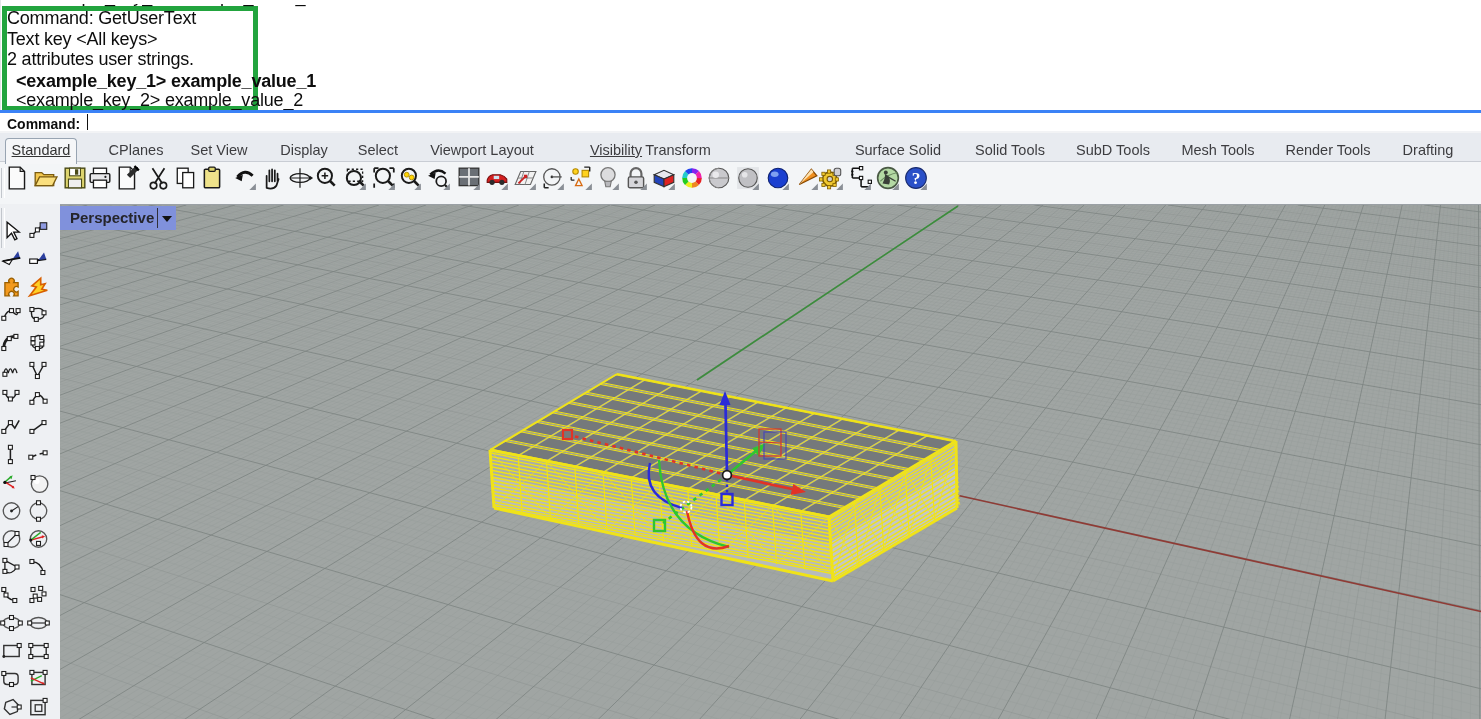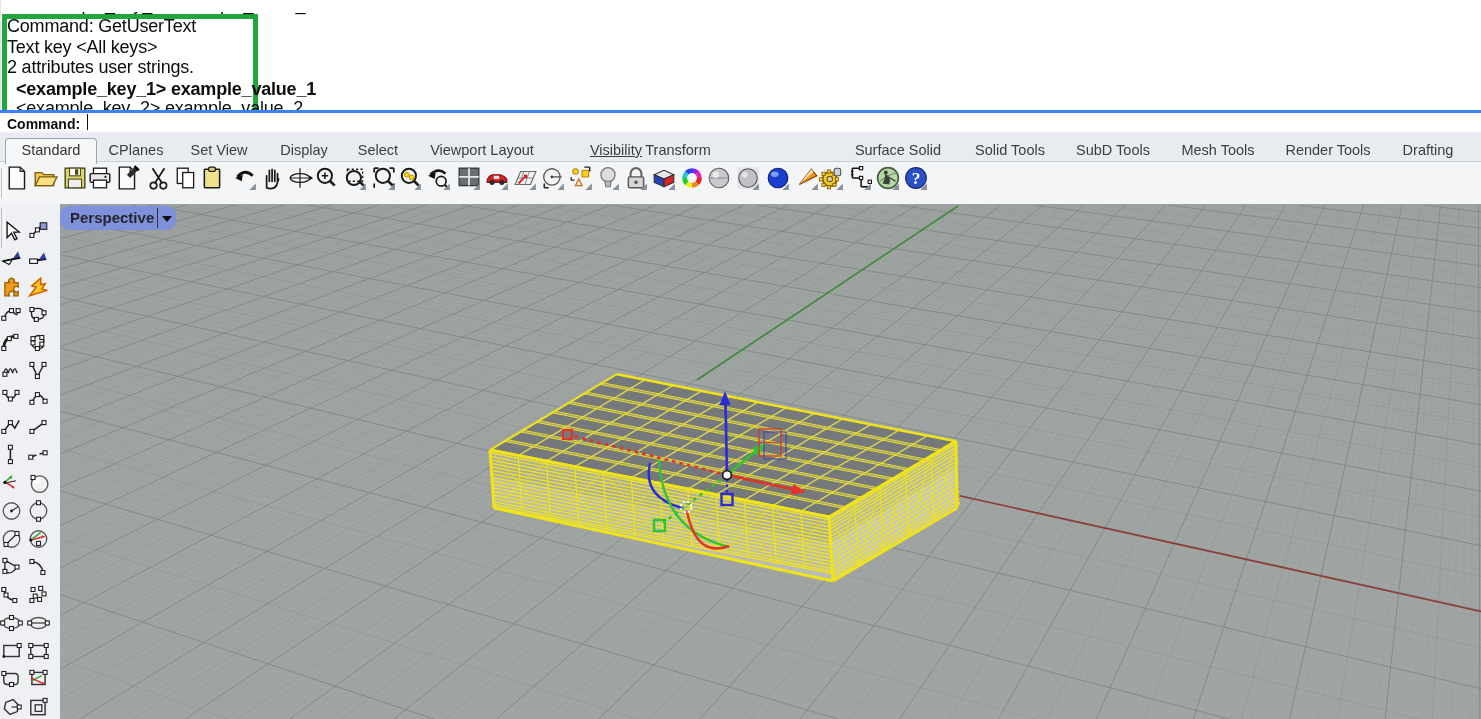--- a/index.html
+++ b/index.html
@@ -6,7 +6,7 @@
   font-family:"Liberation Sans",sans-serif;}
 #app{position:relative;width:1481px;height:719px;}
 
-#hist{position:absolute;left:0;top:12px;width:1481px;height:110px;background:#fff;overflow:hidden;
+#hist{position:absolute;left:0;top:4px;width:1481px;height:110px;background:#fff;overflow:hidden;
   }
 .hl{position:absolute;font-size:18px;color:#0d0d0d;white-space:pre;letter-spacing:-0.2px;}
 #greenbox{position:absolute;left:2px;top:2px;width:256px;height:105px;border:5px solid #22a43e;}

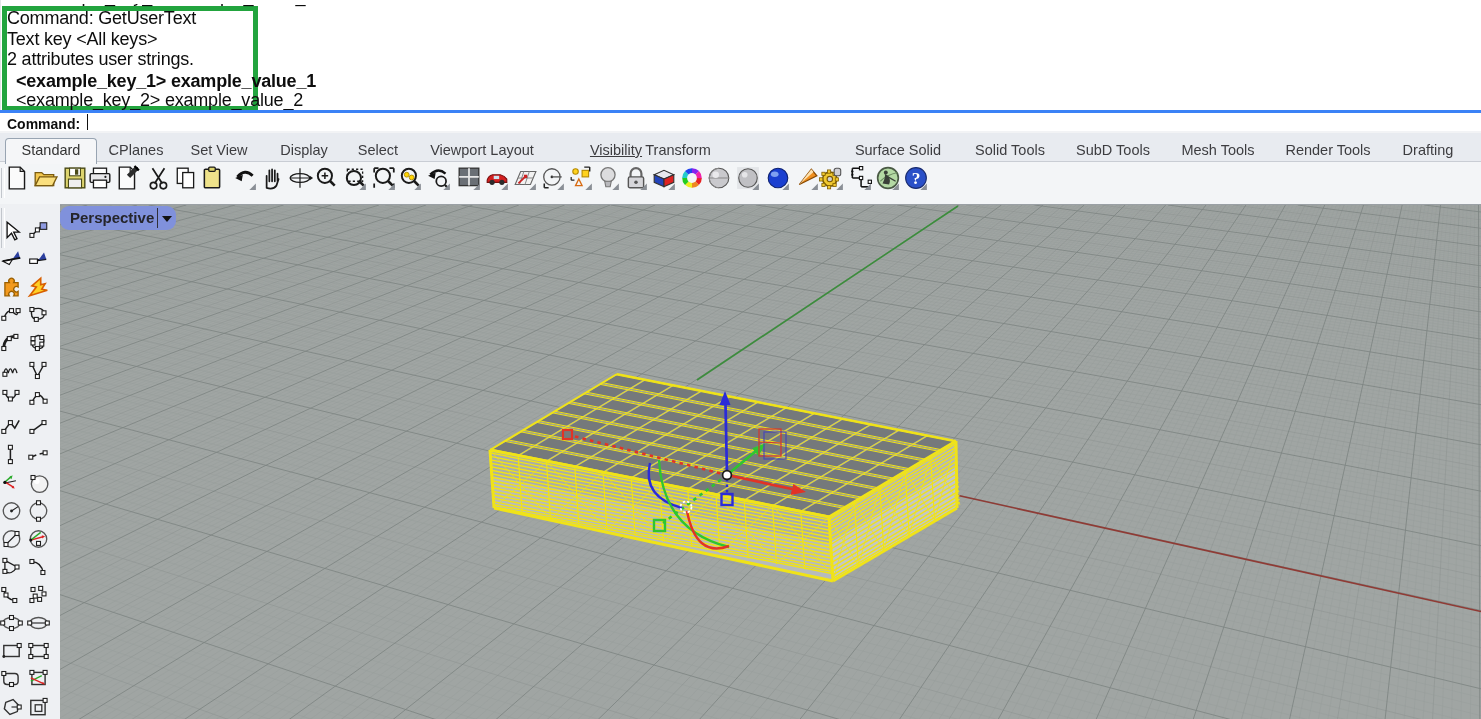--- a/index.html
+++ b/index.html
@@ -50,7 +50,7 @@
       <div id="cursor"></div>
     </div>
 <div id="tabrow">
-      <div class="tab active" style="left:5px;width:92px;">Standard</div>
+      <div class="tab active" style="left:5px;width:72px;text-decoration:underline;">Standard</div>
 <div class="tab" style="left:66px;width:140px;">CPlanes</div>
 <div class="tab" style="left:149px;width:140px;">Set View</div>
 <div class="tab" style="left:234px;width:140px;">Display</div>

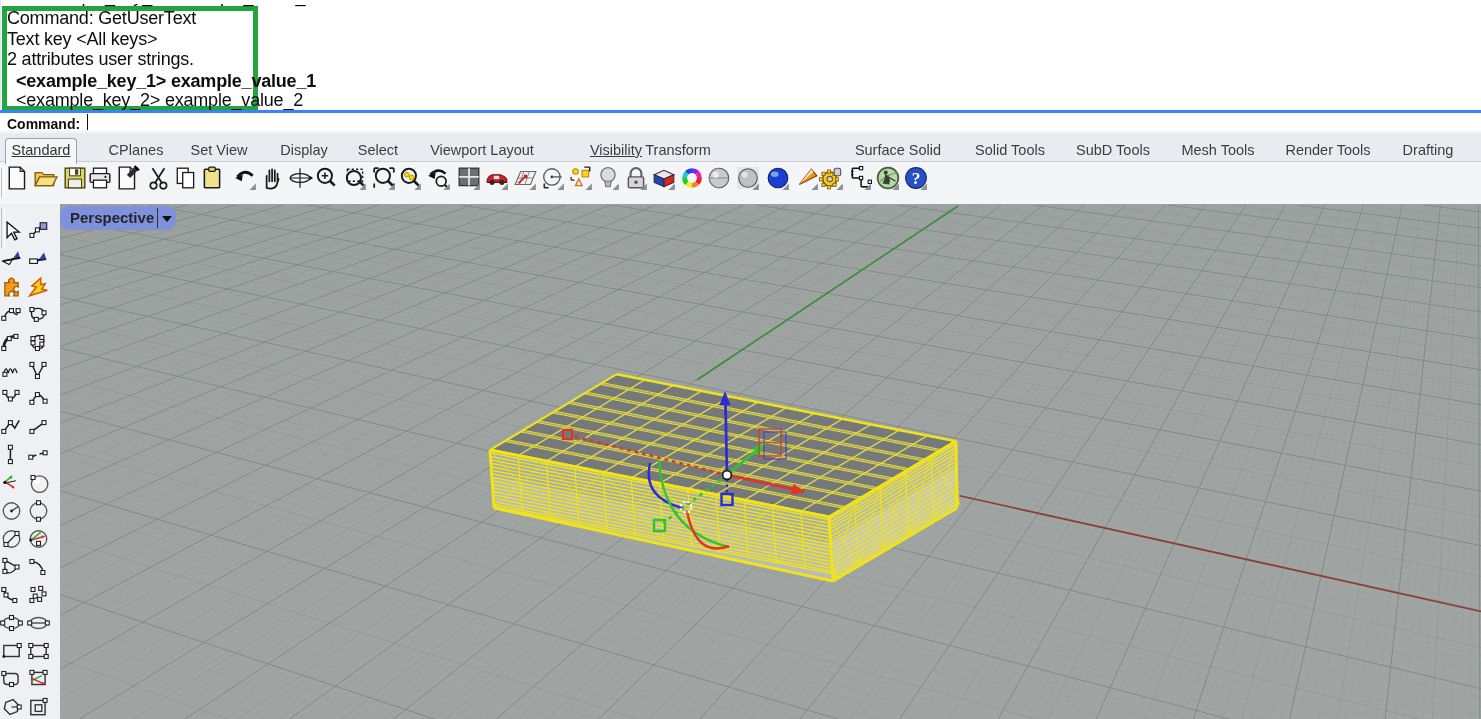--- a/index.html
+++ b/index.html
@@ -27,7 +27,7 @@
 
 #side{position:absolute;left:0;top:204px;width:60px;height:515px;background:#eef0f3;}
 #vp{position:absolute;left:60px;top:204px;width:1421px;height:515px;background:#a0a5a3;border-top:1px solid #9aa0a5;}
-#vptitle{position:absolute;left:0px;top:1px;width:116px;height:24px;background:#8091dc;border-radius:9px;}
+#vptitle{position:absolute;left:0px;top:1px;width:116px;height:24px;background:#8091dc;}
 #vptitle span{position:absolute;left:10px;top:3px;font-size:15px;font-weight:bold;color:#25252b;}
 #vptitle .sep{position:absolute;left:97px;top:2px;width:1px;height:20px;background:#30303a;}
 #vptitle .arr{position:absolute;left:102px;top:10px;width:0;height:0;

